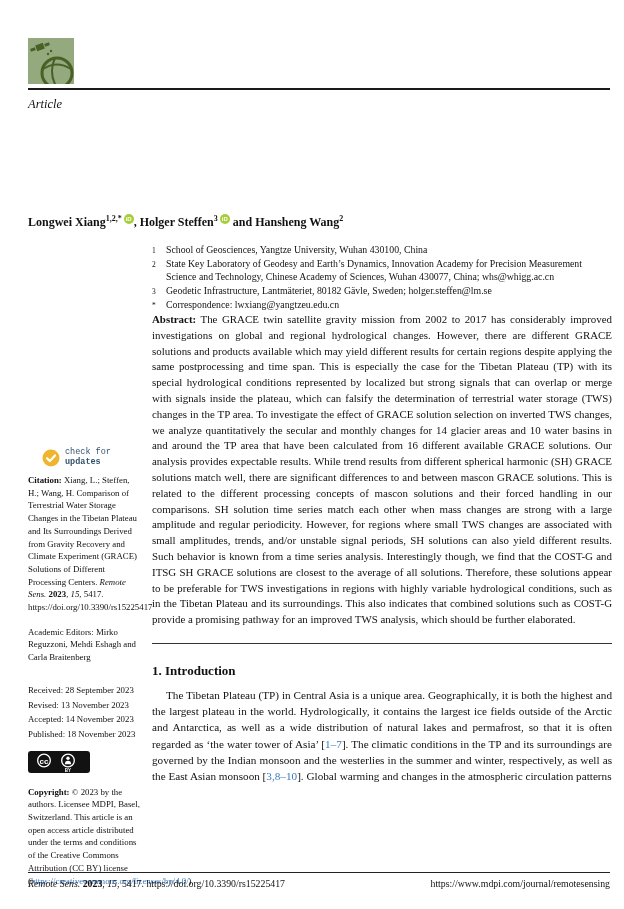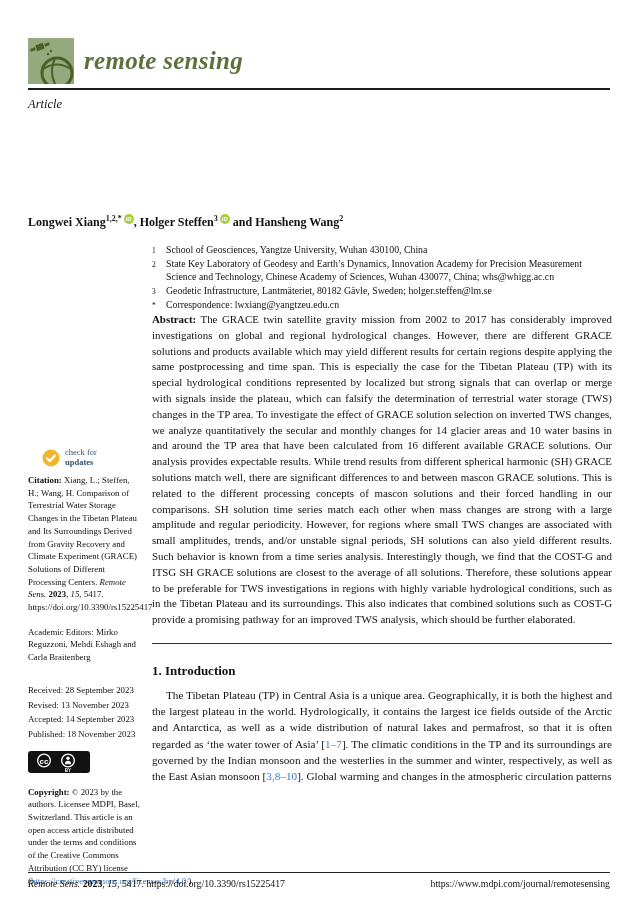--- a/index.html
+++ b/index.html
@@ -82,7 +82,6 @@
           <circle cx="23" cy="13" r="1.2" fill="#4a6026"></circle>
         </svg>
       </div>
-      <span class="journal-name">remote sensing</span>
     </div>
   </div>
   <div class="header-rule"></div>

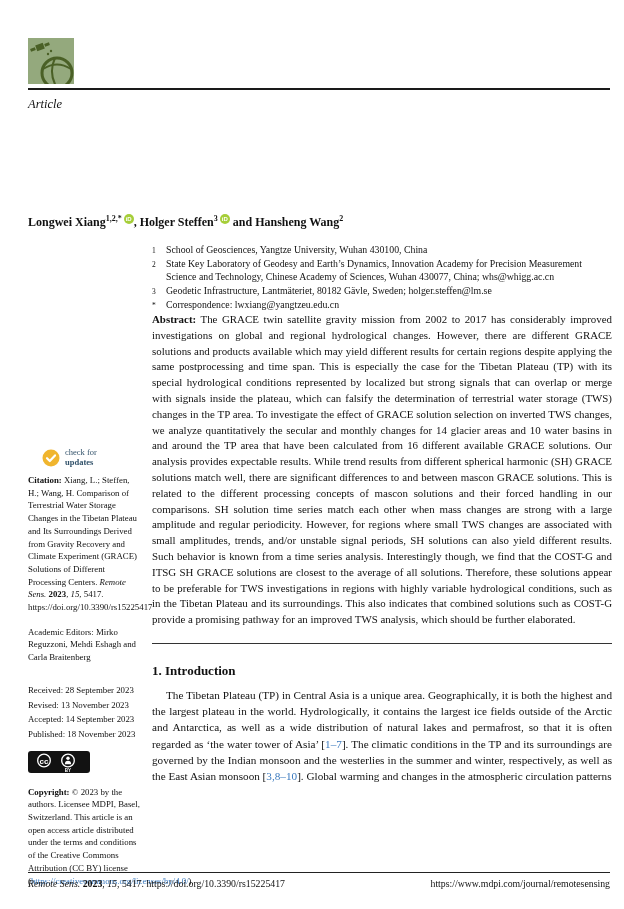--- a/index.html
+++ b/index.html
@@ -27,7 +27,7 @@
   
   .side-col { position:absolute; left:28px; top:448px; width:113px; font-size:8.8px; line-height:12.7px; }
   .check-updates { display:flex; align-items:center; gap:5px; cursor:pointer; margin-left:14px; }
-  .cu-text { font-family:Liberation Serif, serif; color:#33536b; font-size:8.5px; line-height:9.5px; }
+  .cu-text { font-family:Liberation Mono, monospace; color:#33536b; font-size:8.5px; line-height:9.5px; }
   .cu-text .l2 { font-weight:bold; }
   .cite-block { margin-top:7px; }
   .editors { margin-top:12px; }

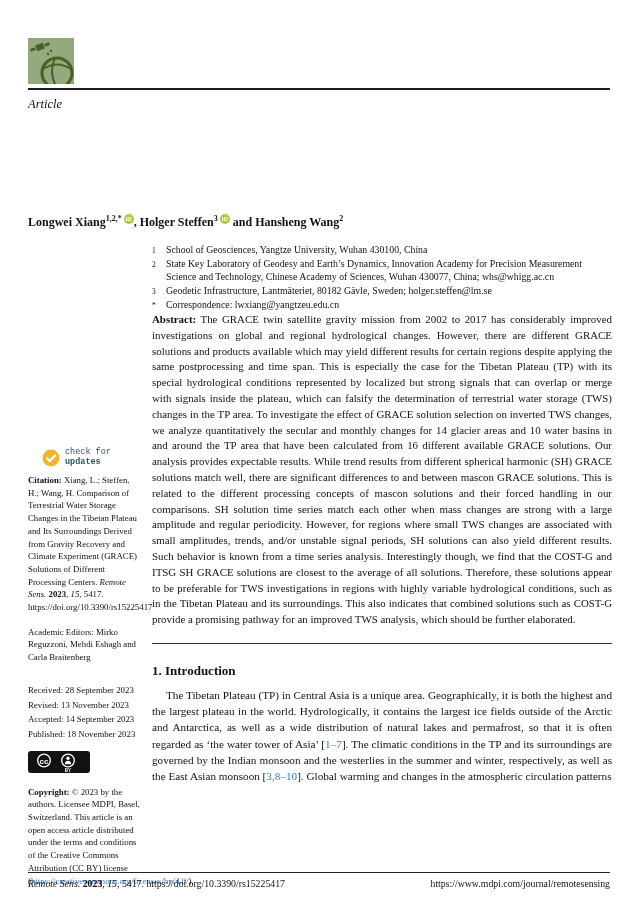--- a/index.html
+++ b/index.html
@@ -111,7 +111,7 @@
     <div class="dates">
       <div><span>Received:</span><span> 28 September 2023</span></div>
       <div><span>Revised:</span><span> 13 November 2023</span></div>
-      <div><span>Accepted:</span><span> 14 September 2023</span></div>
+      <div><span>Accepted:</span><span> 14 November 2023</span></div>
       <div><span>Published:</span><span> 18 November 2023</span></div>
     </div>
 

